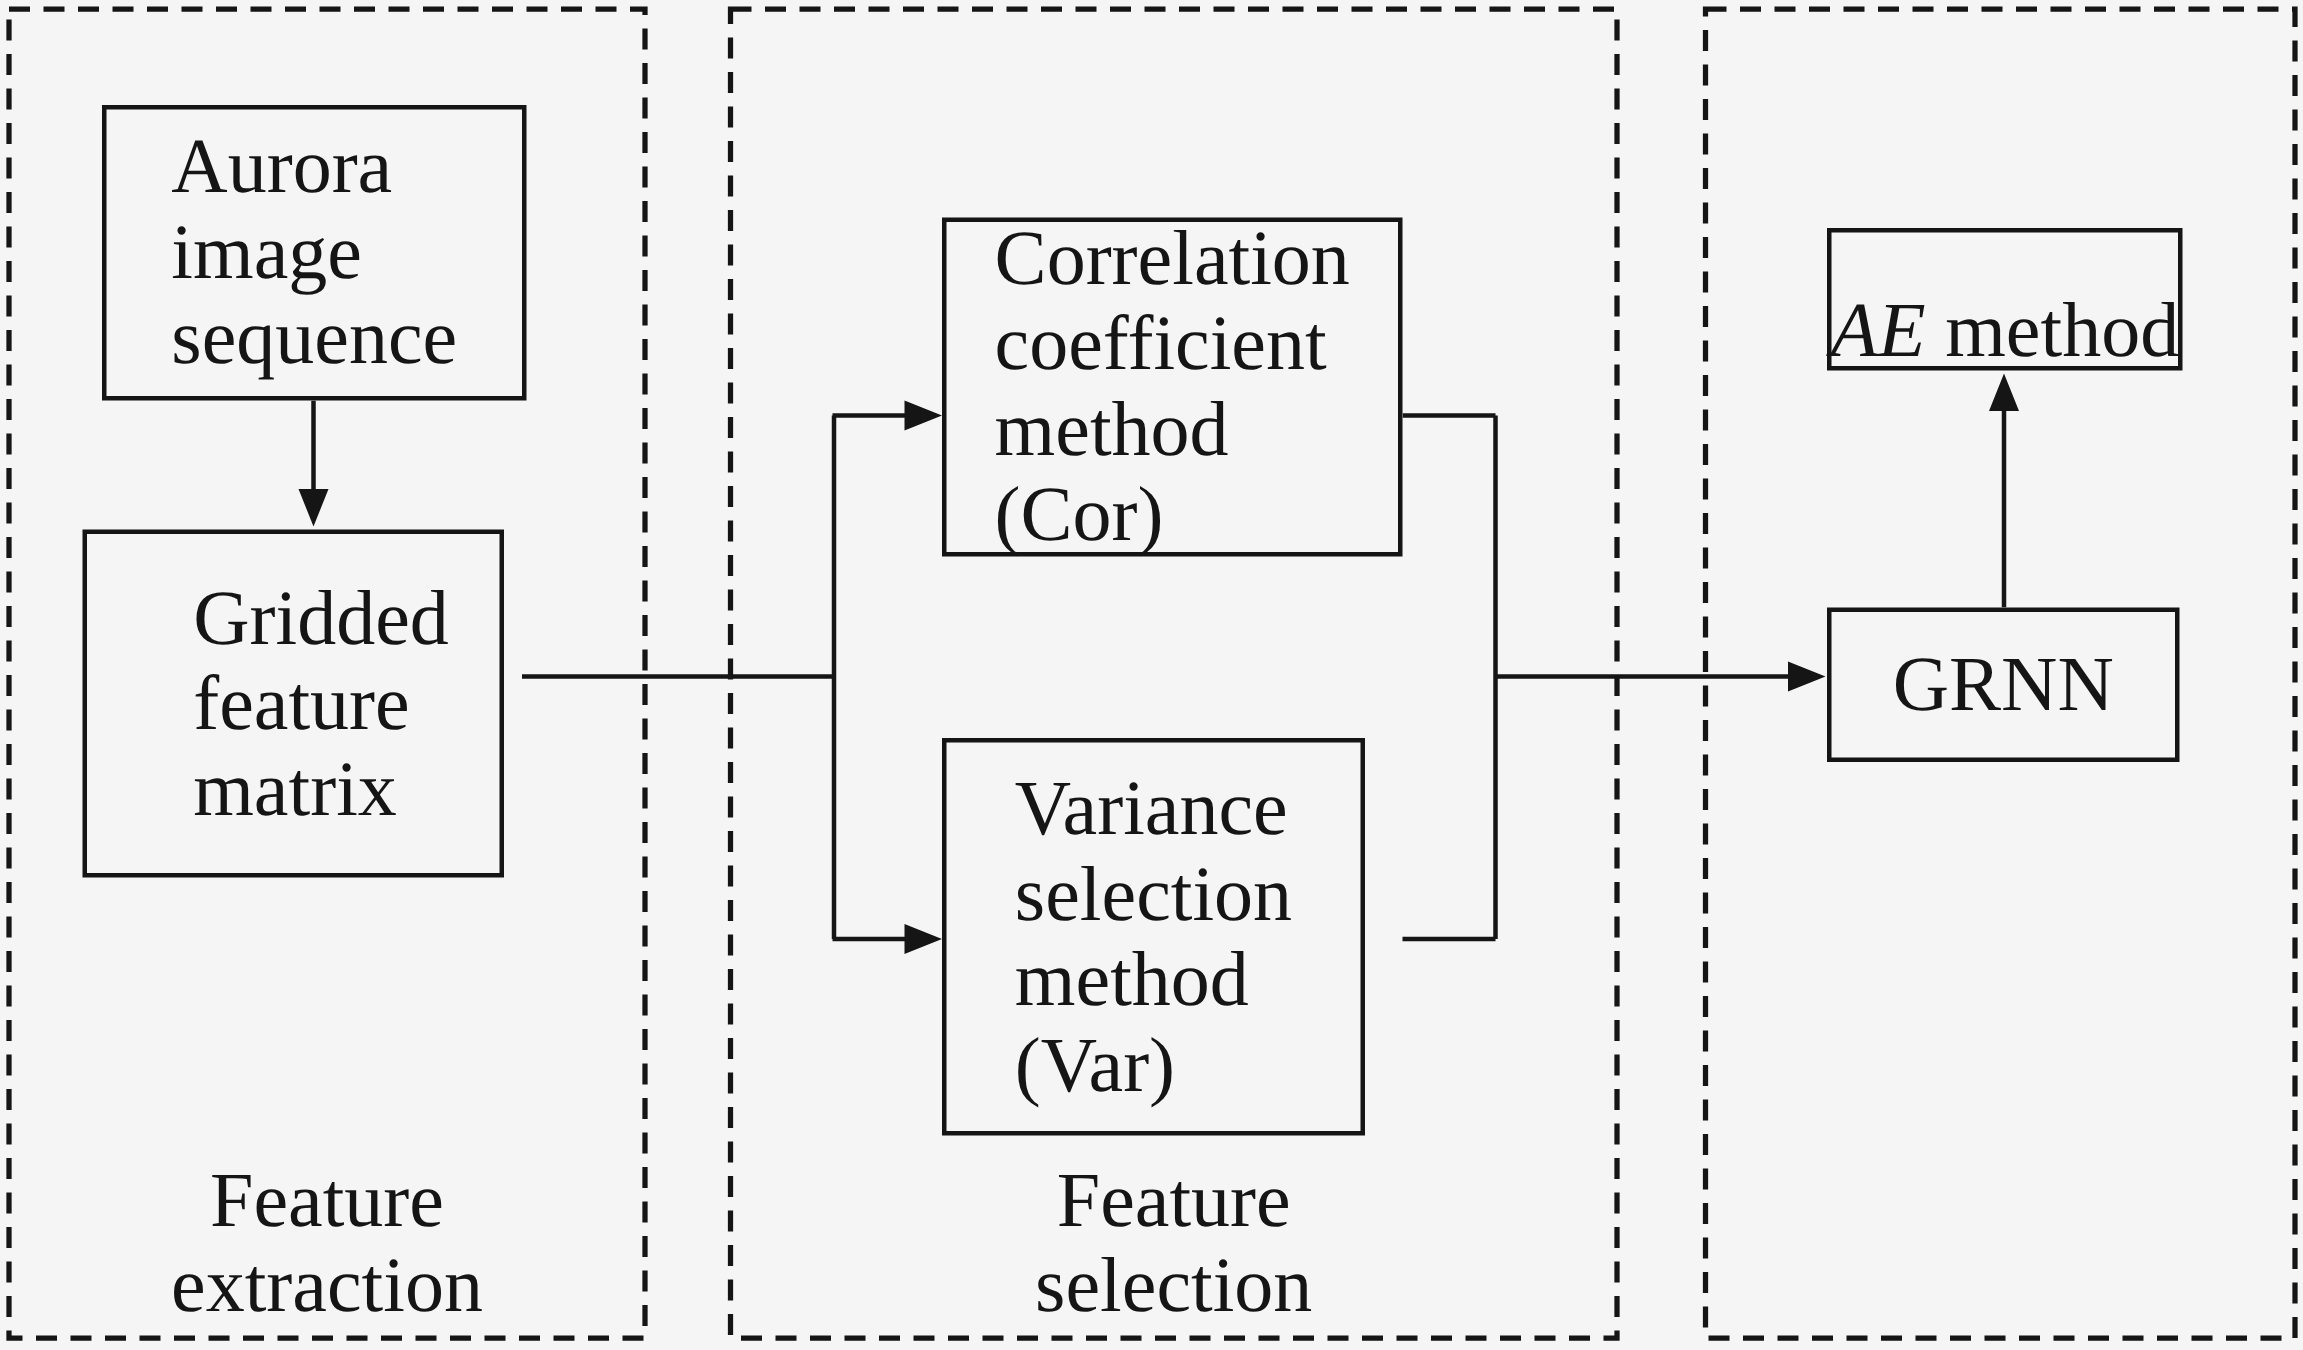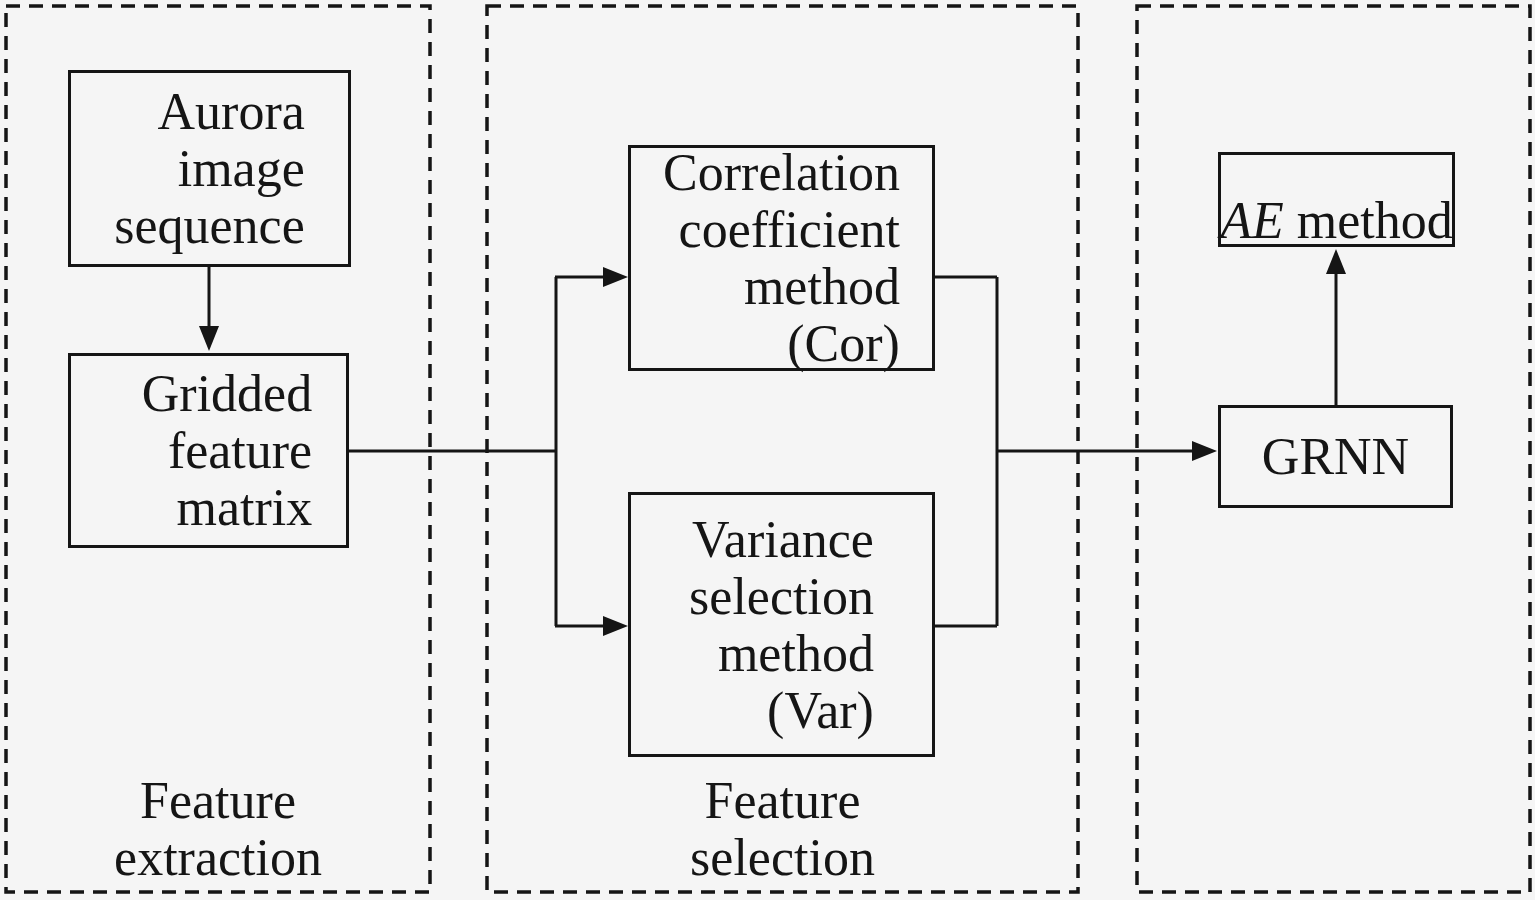--- a/index.html
+++ b/index.html
@@ -29,7 +29,7 @@
     display: flex;
     align-items: center;
     justify-content: center;
-    text-align: right;
+    text-align: left;
     font-size: 52px;
     line-height: 57px;
     white-space: pre-line;

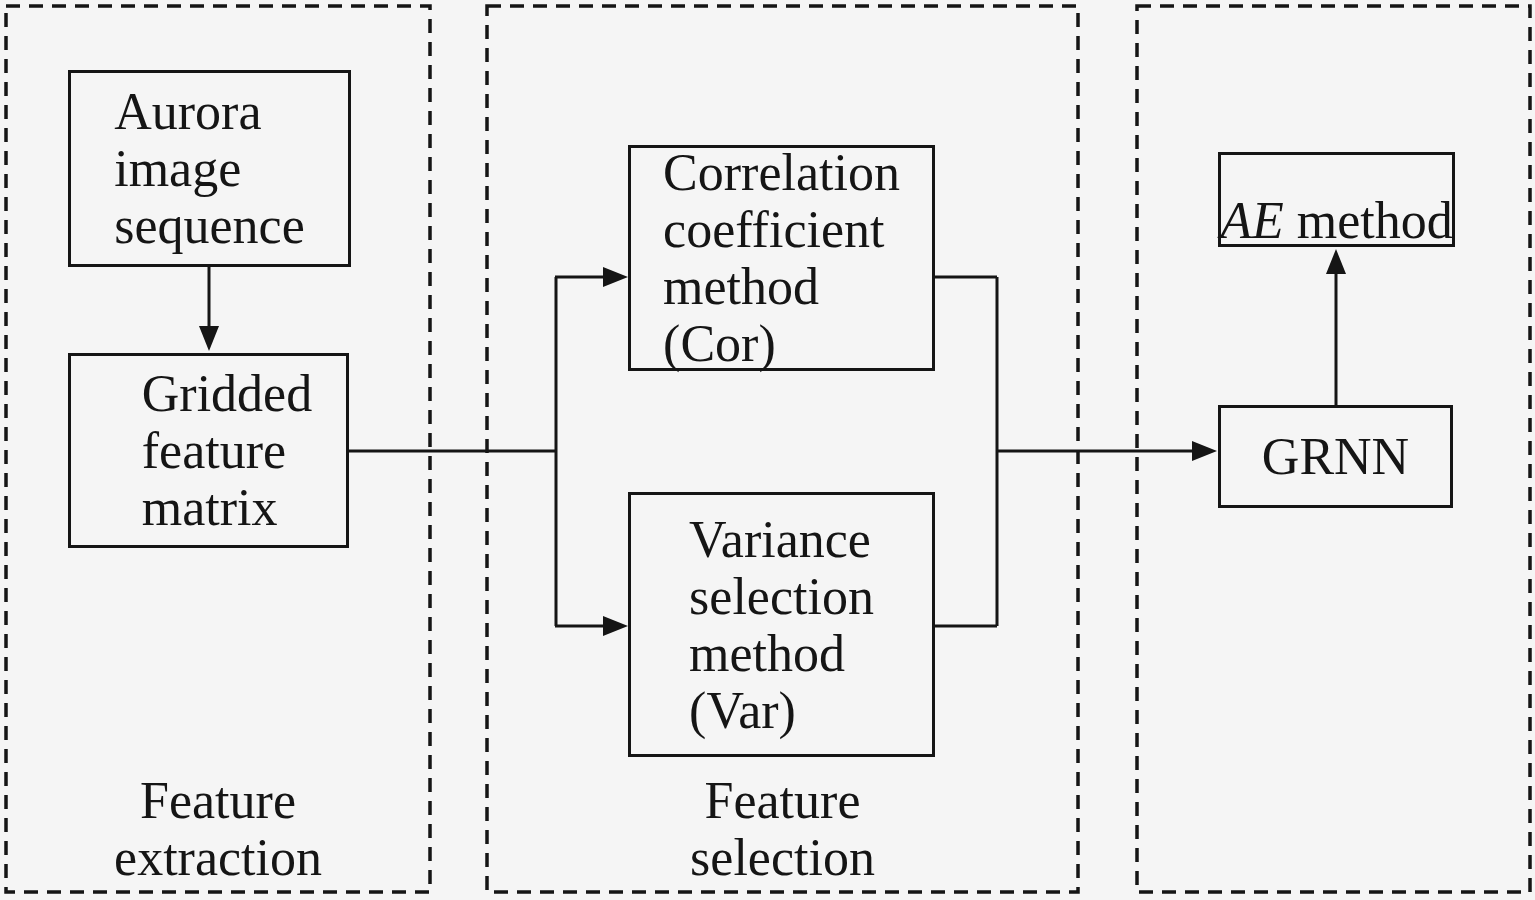--- a/index.html
+++ b/index.html
@@ -36,7 +36,7 @@
     background: var(--bg);
   }
   .node-aurora  { left: 68px;   top: 70px;  width: 283px; height: 197px; }
-  .node-gridded { left: 68px;   top: 353px; width: 281px; height: 195px; padding-left: 37px; }
+  .node-gridded { left: 55px;   top: 353px; width: 281px; height: 232px; padding-left: 37px; }
   .node-cor     { left: 628px;  top: 145px; width: 307px; height: 226px; }
   .node-var     { left: 628px;  top: 492px; width: 307px; height: 265px; }
   .node-ae      { left: 1218px; top: 152px; width: 237px; height: 95px;  }

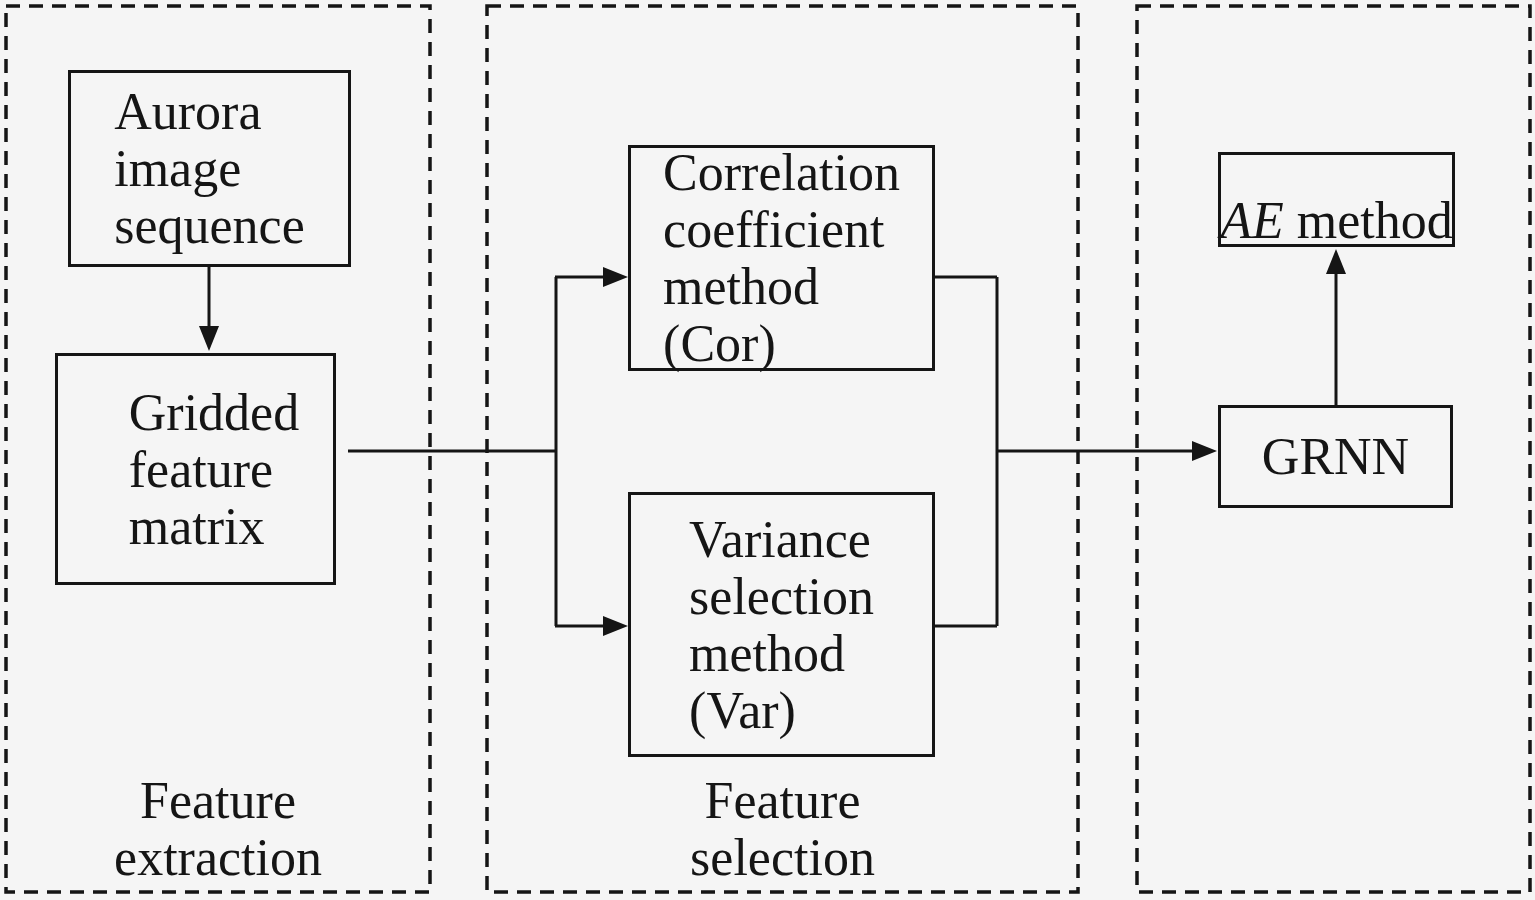--- a/index.html
+++ b/index.html
@@ -38,7 +38,7 @@
   .node-aurora  { left: 68px;   top: 70px;  width: 283px; height: 197px; }
   .node-gridded { left: 55px;   top: 353px; width: 281px; height: 232px; padding-left: 37px; }
   .node-cor     { left: 628px;  top: 145px; width: 307px; height: 226px; }
-  .node-var     { left: 628px;  top: 492px; width: 307px; height: 265px; }
+  .node-var     { left: 628px;  top: 492px; width: 282px; height: 265px; }
   .node-ae      { left: 1218px; top: 152px; width: 237px; height: 95px;  }
   .node-grnn    { left: 1218px; top: 405px; width: 235px; height: 103px;  }
   .node-ae .ae-line { display: inline-flex; gap: 13px; margin-top: 42px; }

